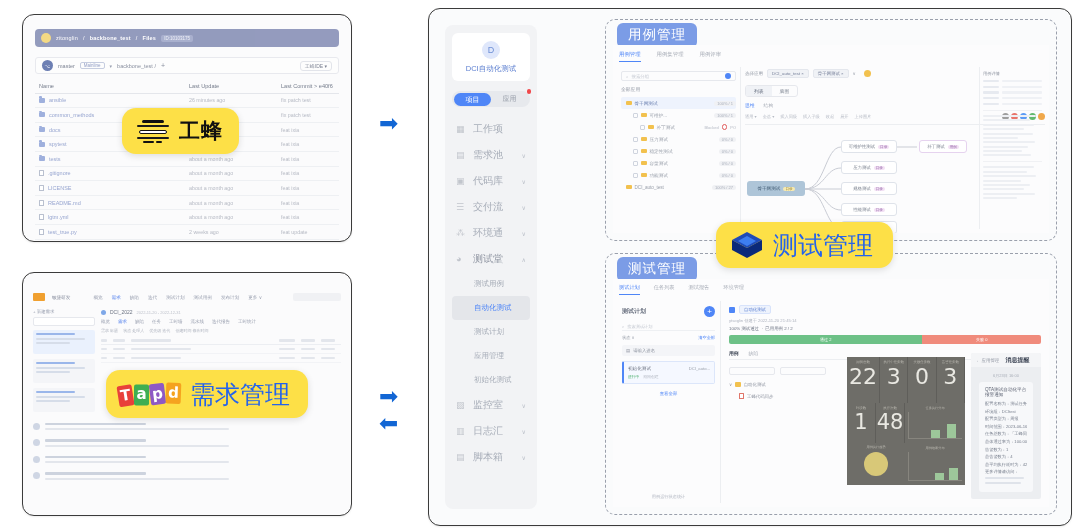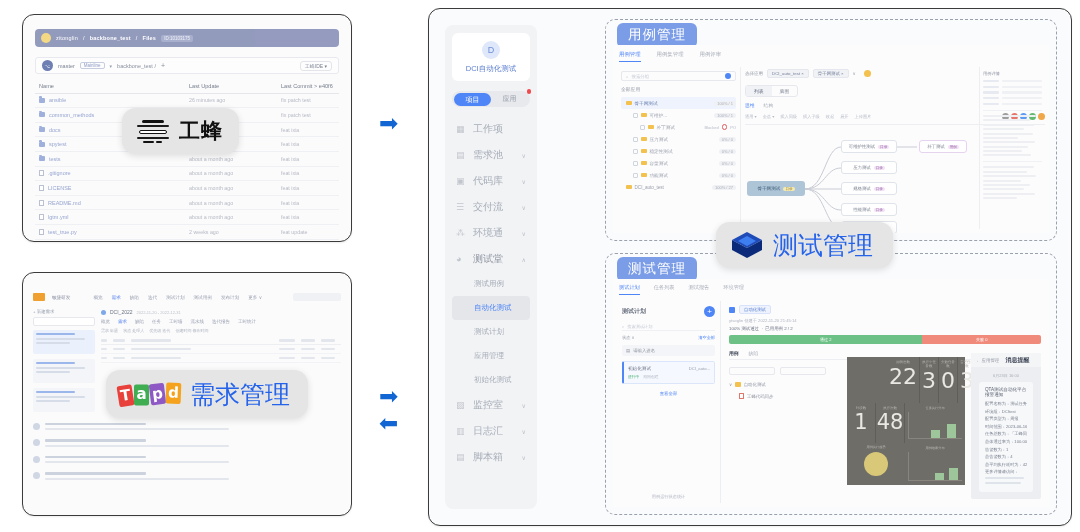--- a/index.html
+++ b/index.html
@@ -61,7 +61,7 @@
 
   
   .badge {
-    position:absolute; background:#e5e5e5; border-radius:14px;
+    position:absolute; background:#fde047; border-radius:14px;
     display:flex; align-items:center; gap:9px;
     box-shadow: 0 2px 7px rgba(0,0,0,.12);
   }

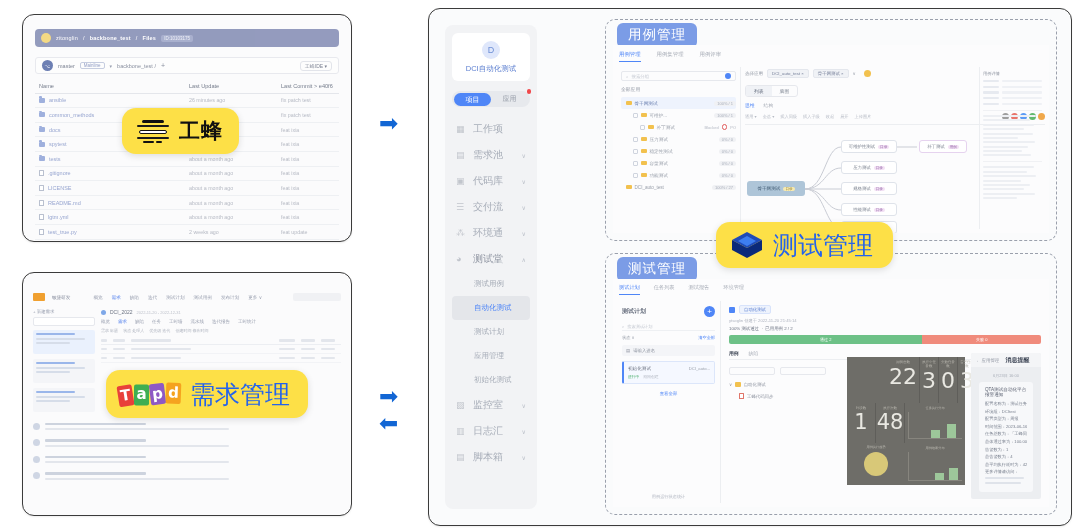--- a/index.html
+++ b/index.html
@@ -265,7 +265,7 @@
 
   
   .dash { position:absolute; left:122px; top:56px; width:118px; height:128px; background:#6e6d68; }
-  .dash .kpis { display:flex; height:46px;margin-left:40px; }
+  .dash .kpis { display:flex; height:46px; }
   .dash .kpi { flex:1; border-right:1px solid #5f5e5a; padding:3px 2px 0; }
   .dash .kpi .k { font-size:3.4px; color:#b8b6ae; text-align:center;}
   .dash .kpi .v { font-size:22px; color:#e9e8e2; text-align:center; line-height:26px; font-family:"DejaVu Sans", sans-serif;}

